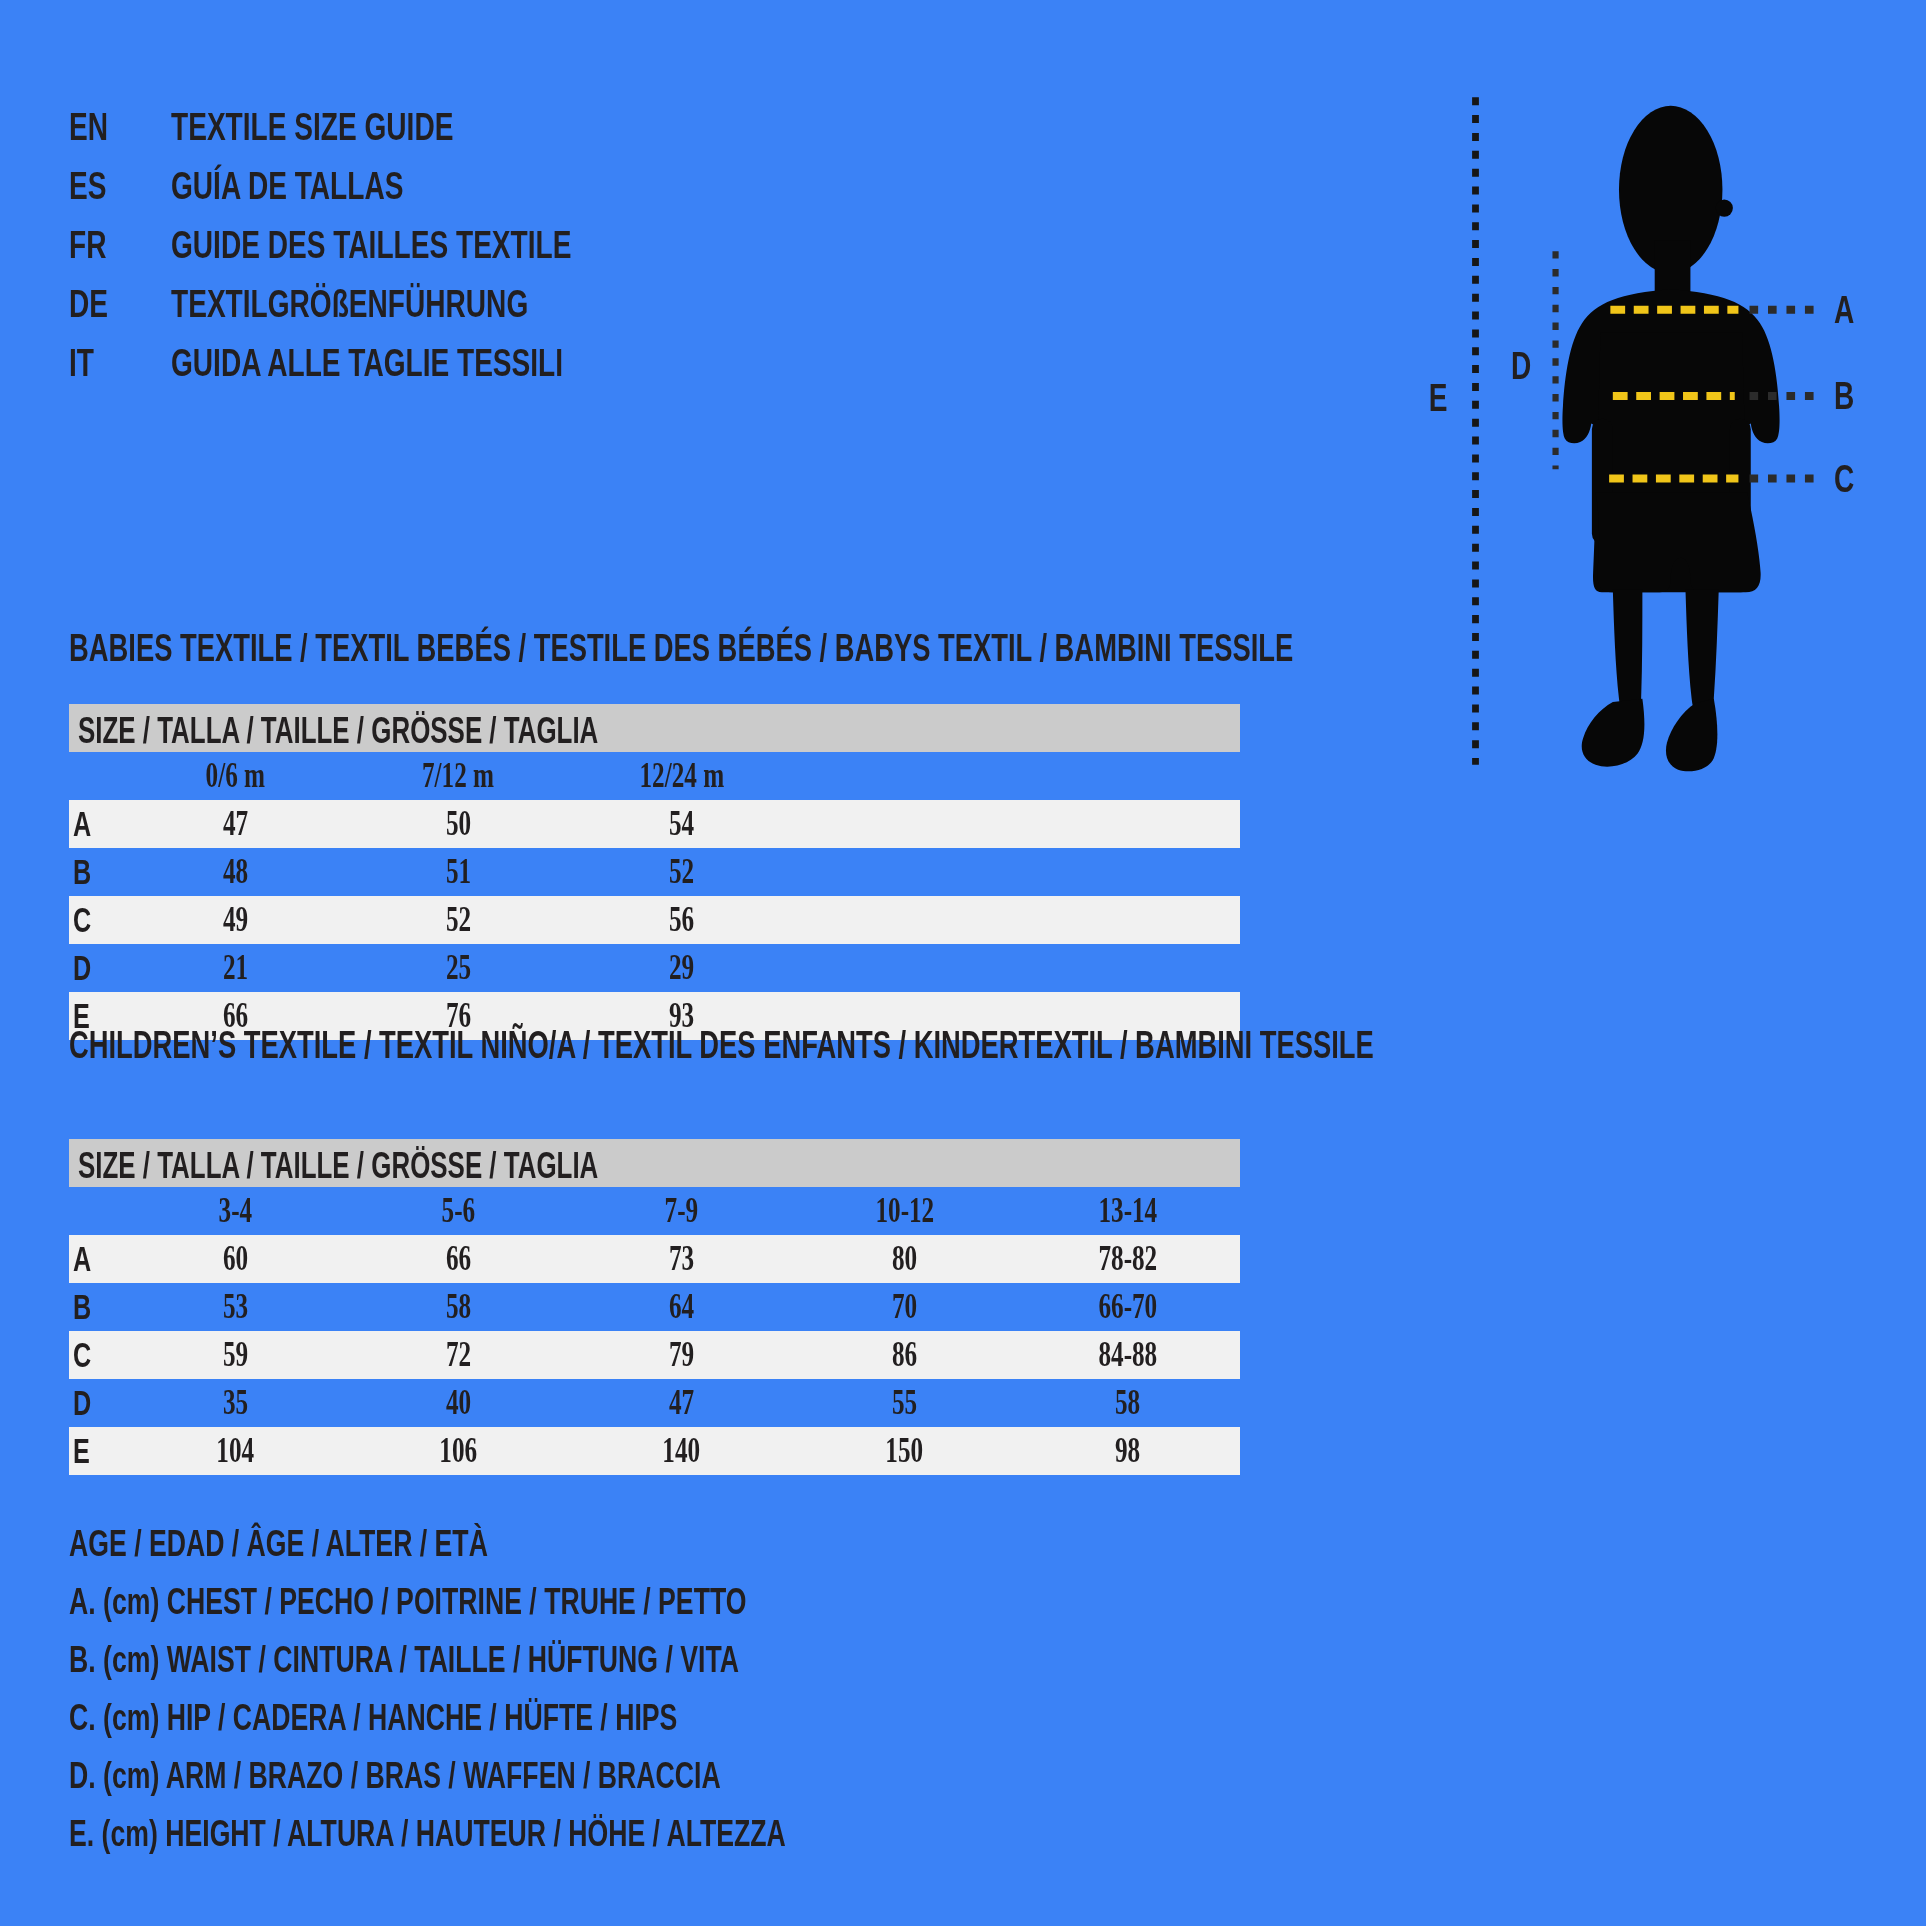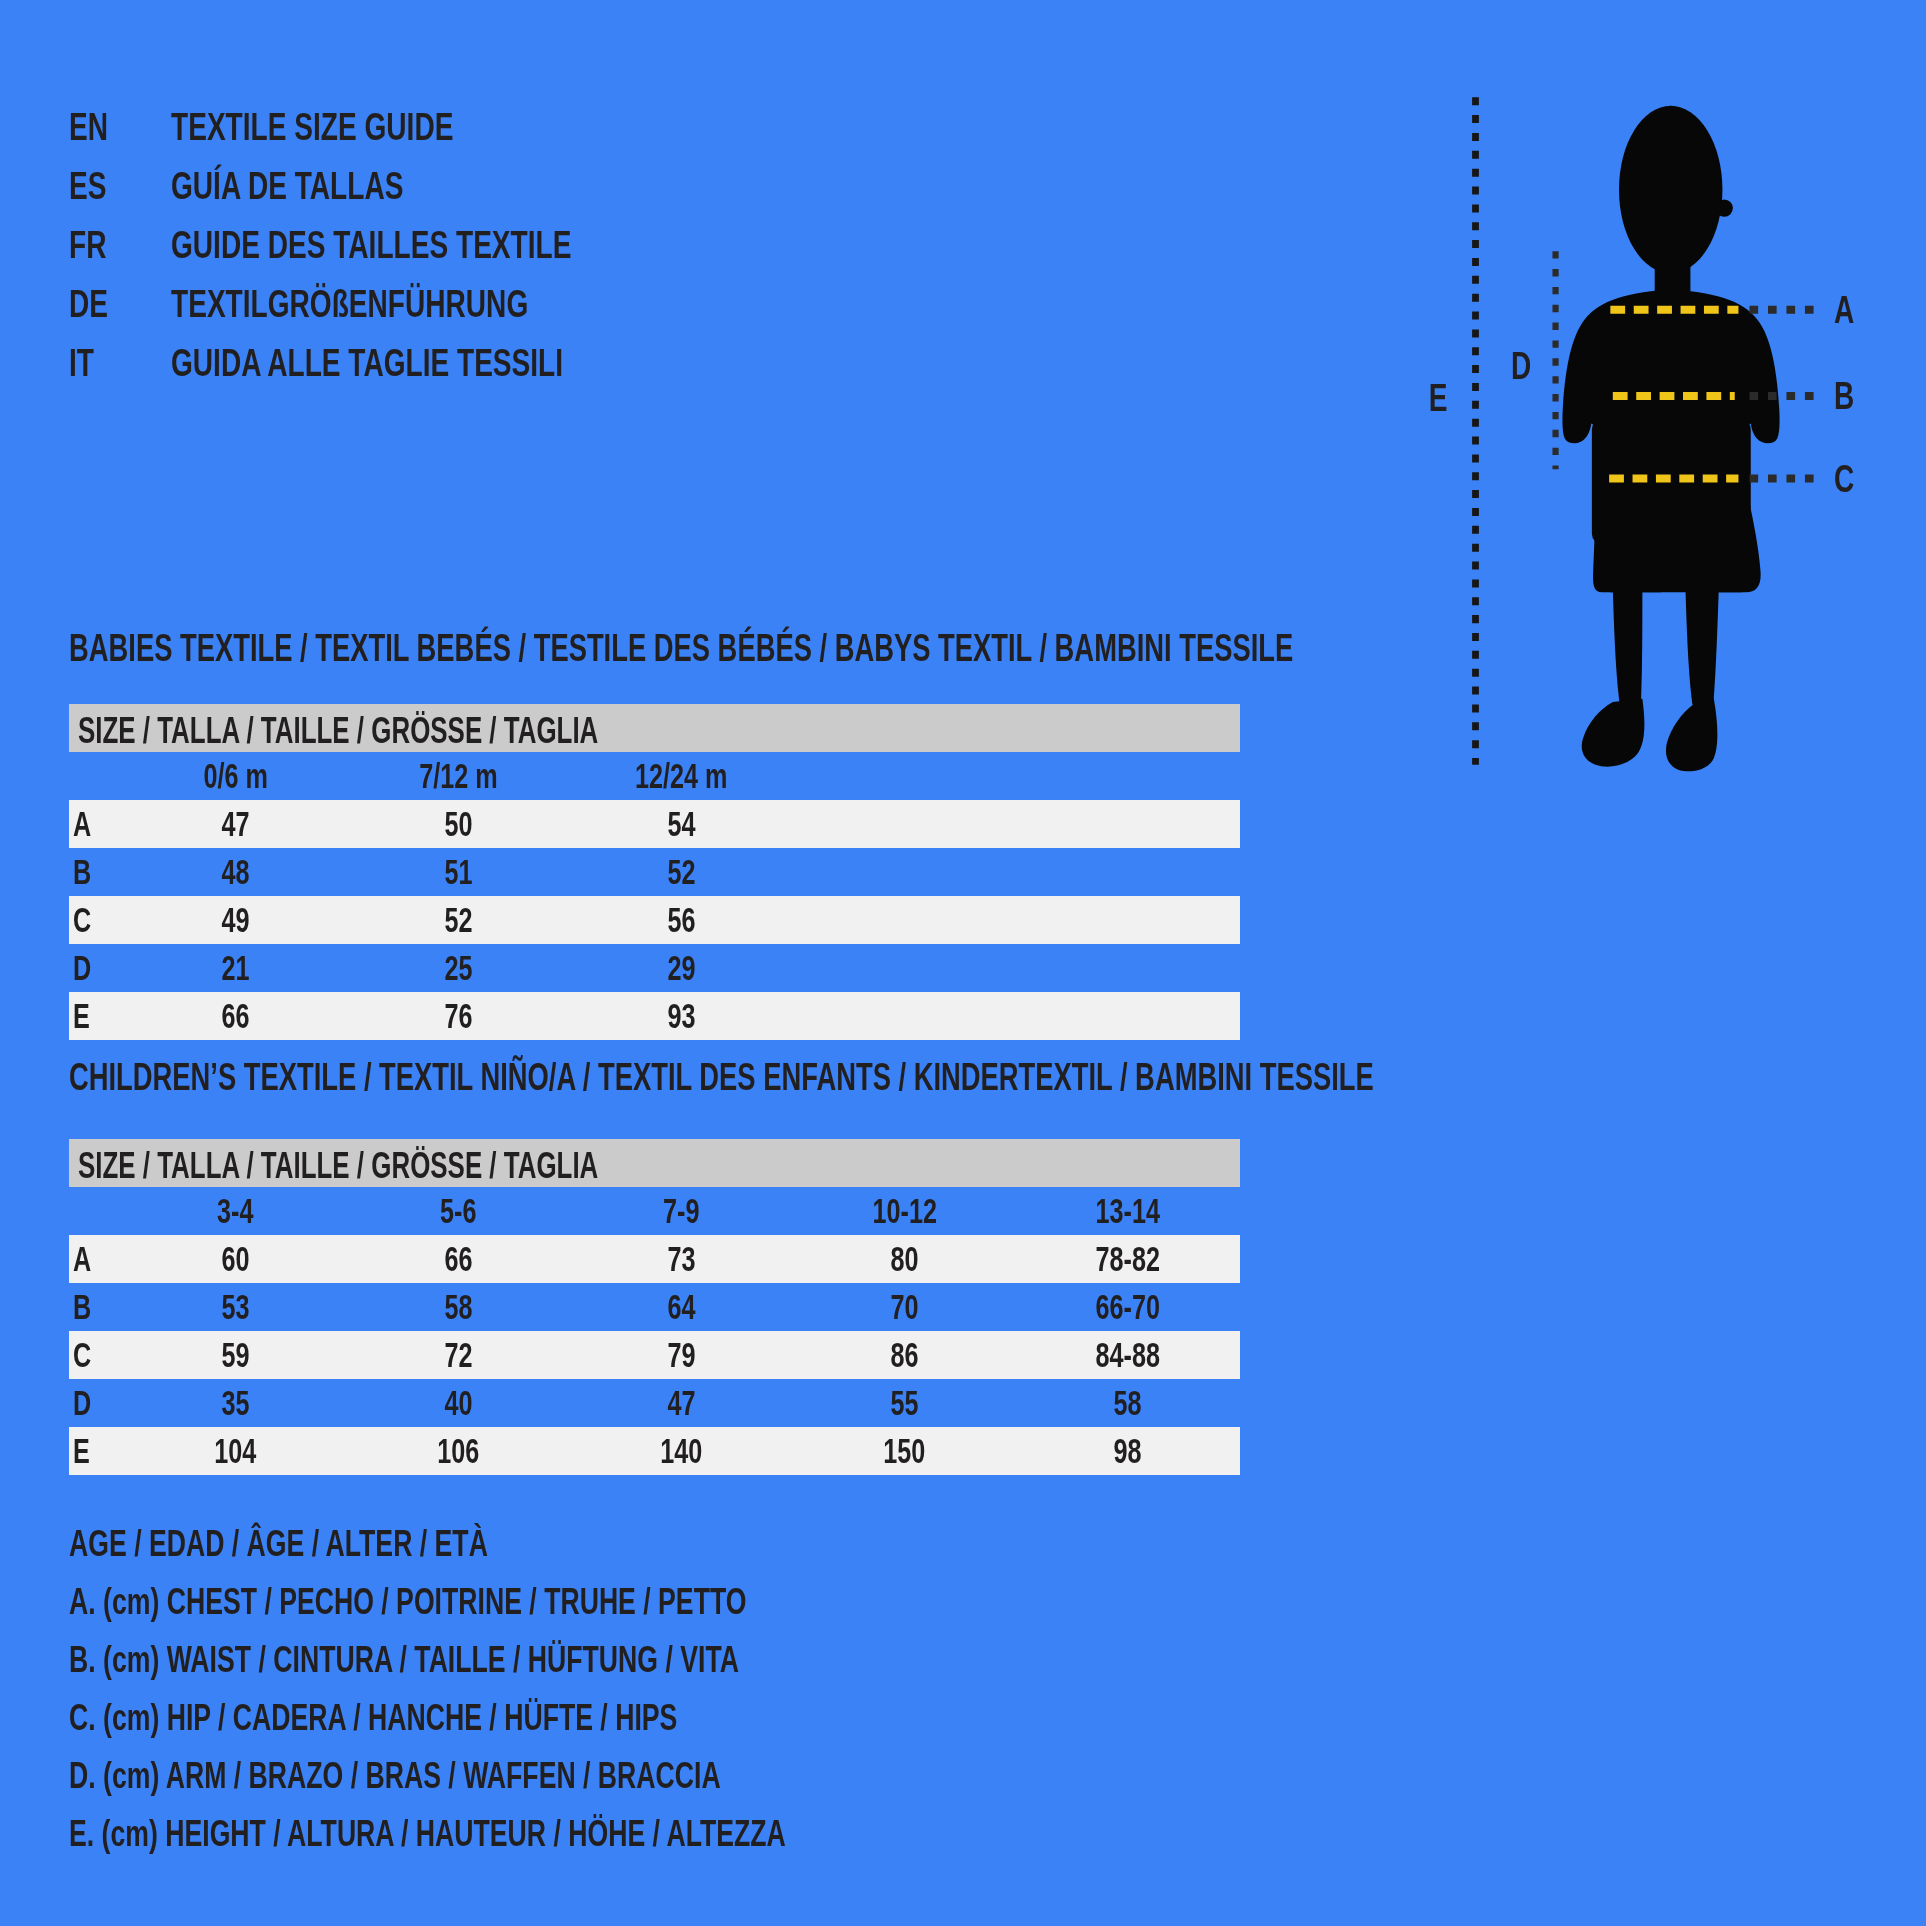--- a/index.html
+++ b/index.html
@@ -28,7 +28,7 @@
   .size-band{height:48px;background:#cbcbcb;display:flex;align-items:flex-end;padding-left:8.6px;box-sizing:border-box;font-size:36px;}
   .grid-row{display:grid;grid-template-columns:55px repeat(5,223px);height:48px;align-items:center;font-size:35px;}
   .grid-row .tlabel{padding-left:3.7px;}
-  .grid-row .tcell{display:flex;justify-content:center;align-items:center;}
+  .grid-row .tcell{display:flex;justify-content:center;align-items:center;font-family:Liberation Serif, serif;}
   .stripe{background:#f1f1f1;}
 
   

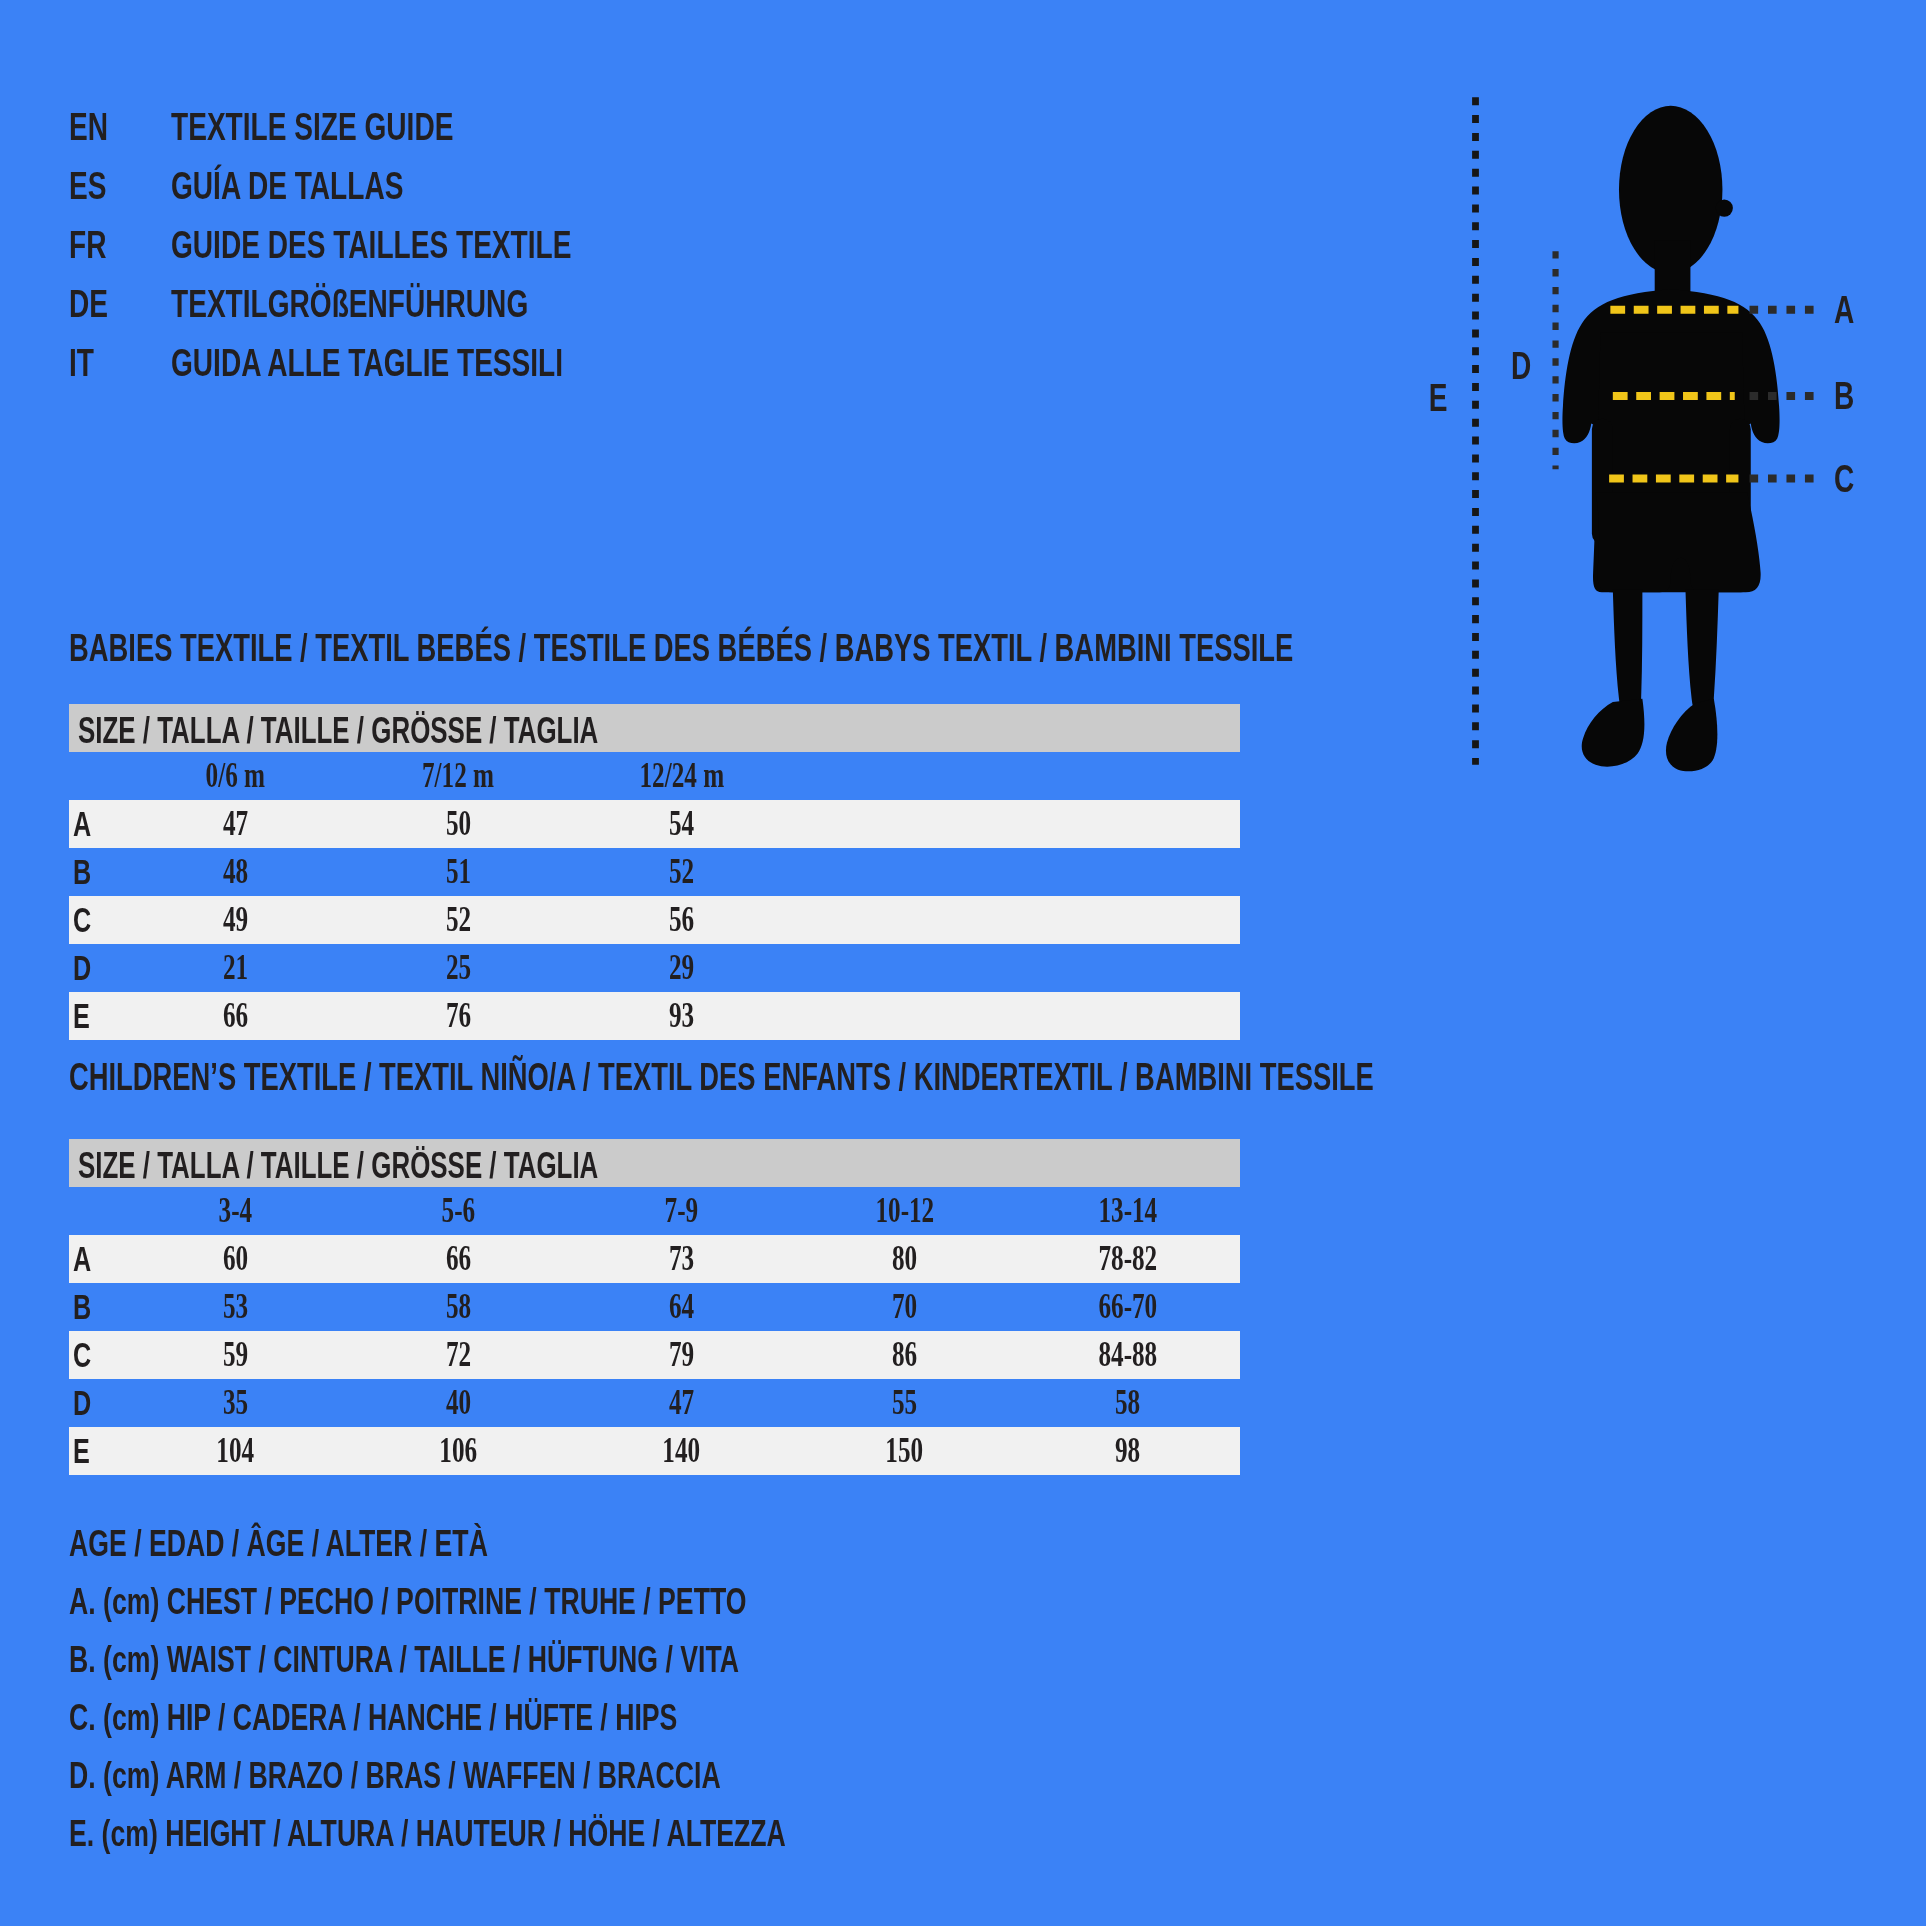--- a/index.html
+++ b/index.html
@@ -247,7 +247,7 @@
     </div>
   </div>
 
-  <div class="section-title" style="top:1056px;"><span class="cz">CHILDREN’S TEXTILE / TEXTIL NIÑO/A / TEXTIL DES ENFANTS / KINDERTEXTIL / BAMBINI TESSILE</span></div>
+  <div class="section-title" style="top:1024px;"><span class="cz">CHILDREN’S TEXTILE / TEXTIL NIÑO/A / TEXTIL DES ENFANTS / KINDERTEXTIL / BAMBINI TESSILE</span></div>
 
   <div class="size-table" style="top:1139px;">
     <div class="size-band">

